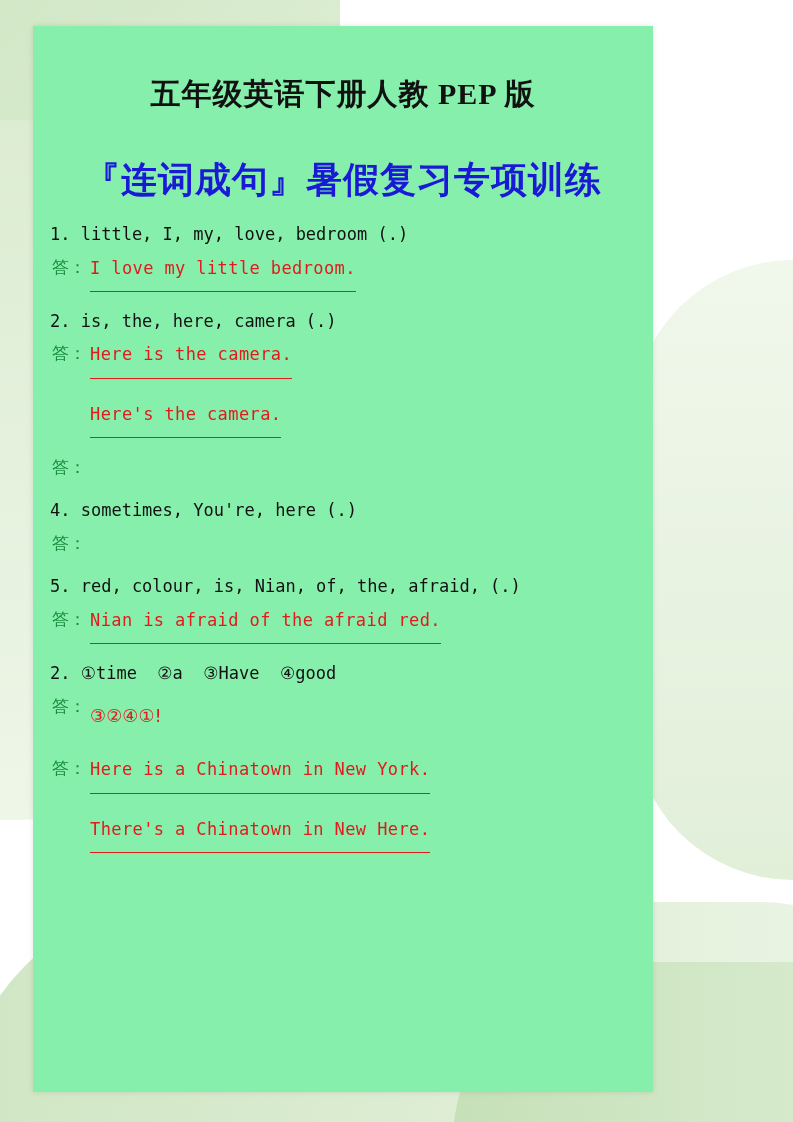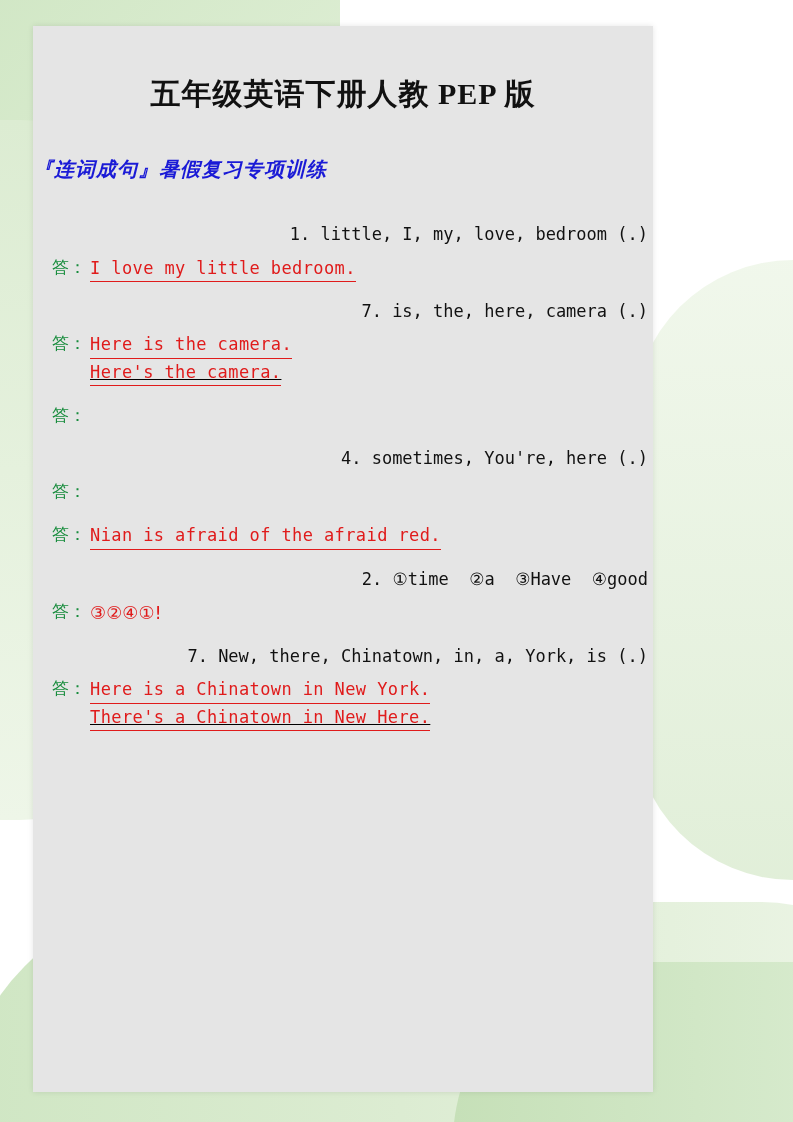--- a/index.html
+++ b/index.html
@@ -76,7 +76,7 @@
     top: 26px;
     width: 620px;
     height: 1066px;
-    background: #e5e5e5;
+    background: #86efac;
     box-shadow: 0 0 6px rgba(0,0,0,.10);
   }
   

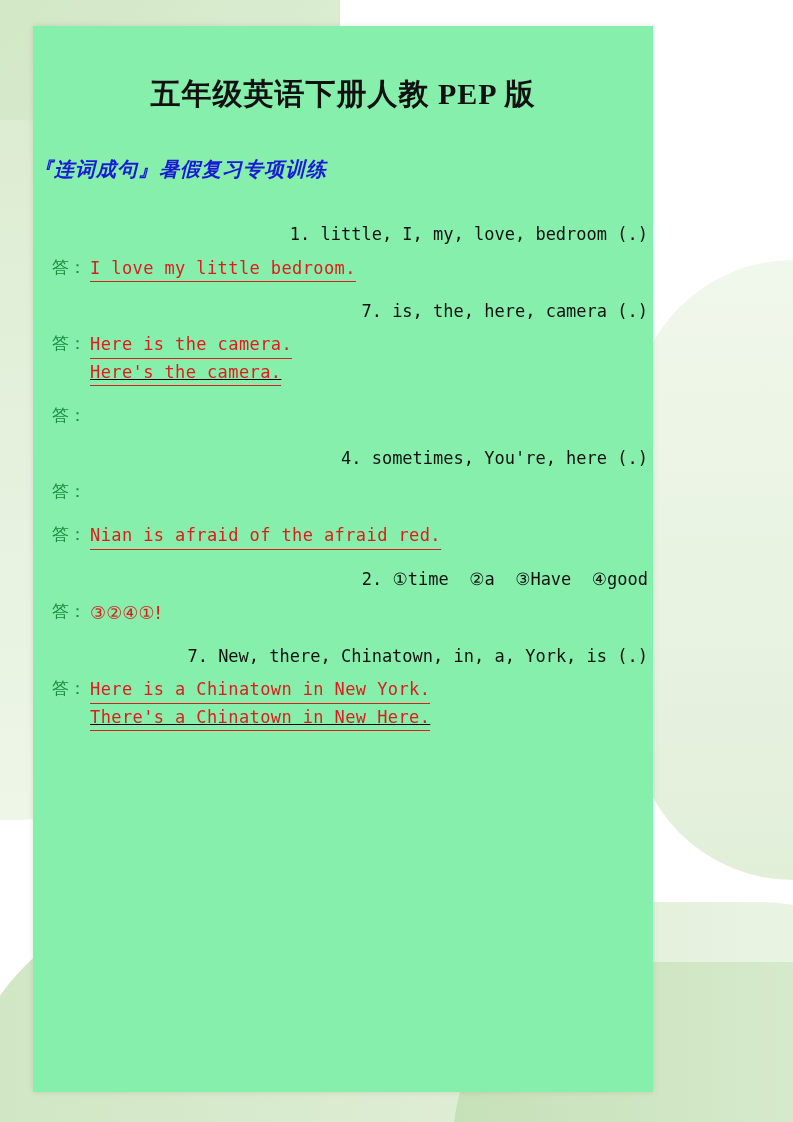--- a/index.html
+++ b/index.html
@@ -108,13 +108,12 @@
     left: 0;
     top: 130px;
     width: 620px;
-    text-align: left;
+    text-align: center;
     font-family: "Liberation Serif", serif;
-    font-size: 20px;
+    font-size: 36px;
     font-weight: 700;
     color: #1a1ad6;
     letter-spacing: 1px;
-    font-style: italic;
   }
 
   

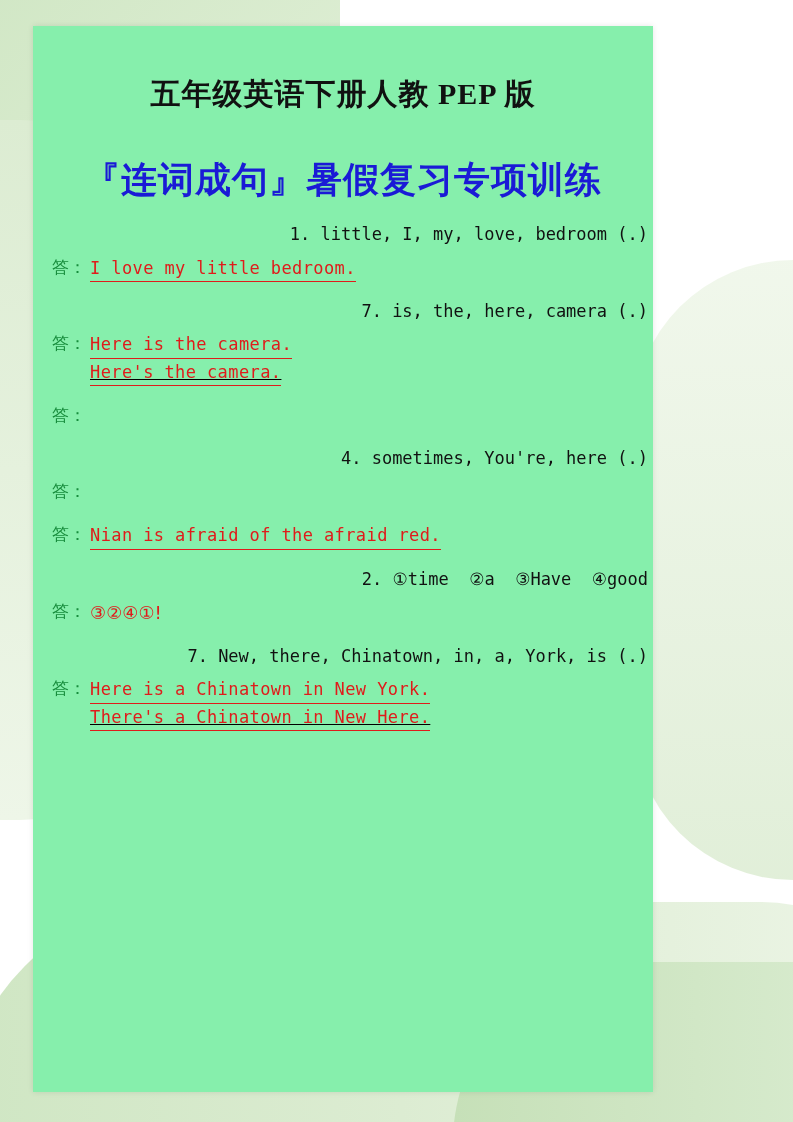--- a/index.html
+++ b/index.html
@@ -125,7 +125,6 @@
   }
   .qblock {
     margin-bottom: 17px;
-    text-align: right;
   }
   .qline {
     font-family: "DejaVu Sans Mono", monospace;

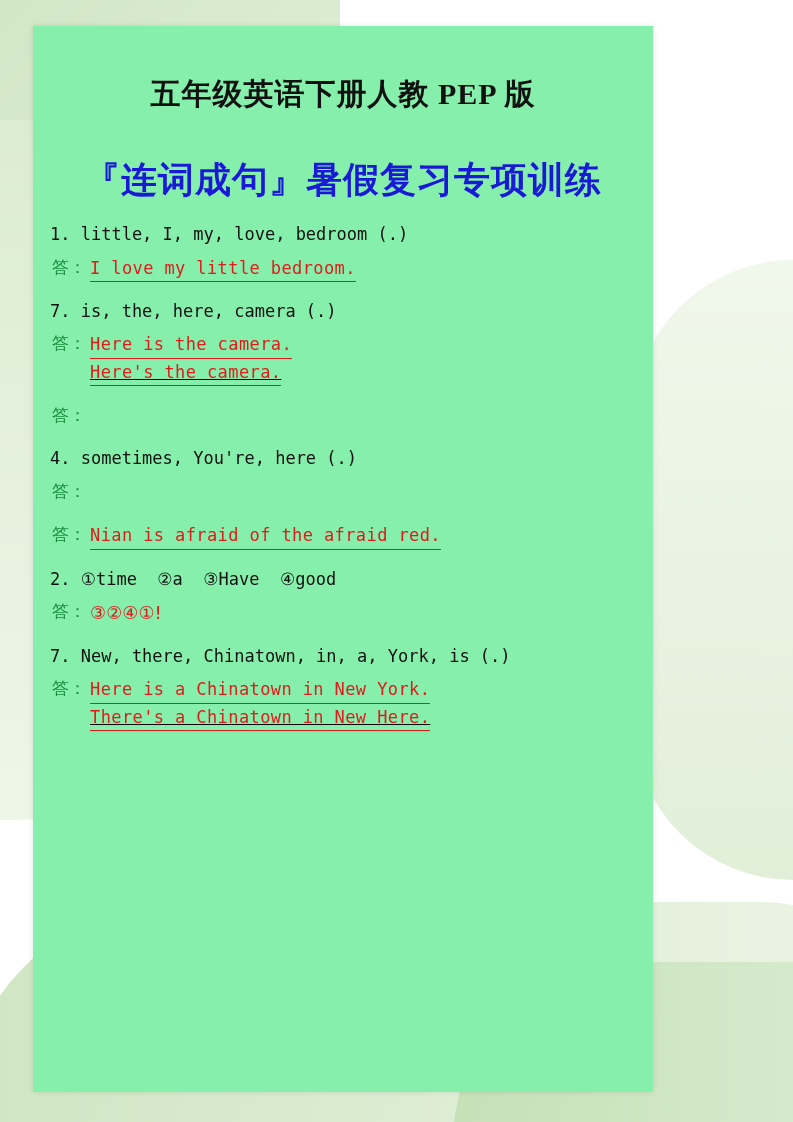--- a/index.html
+++ b/index.html
@@ -154,7 +154,7 @@
     font-size: 17px;
     color: #e01b1b;
     border-bottom: 1.5px solid #e01b1b;
-    padding-bottom: 0;
+    padding-bottom: 10px;
     white-space: pre;
     letter-spacing: .4px;
   }

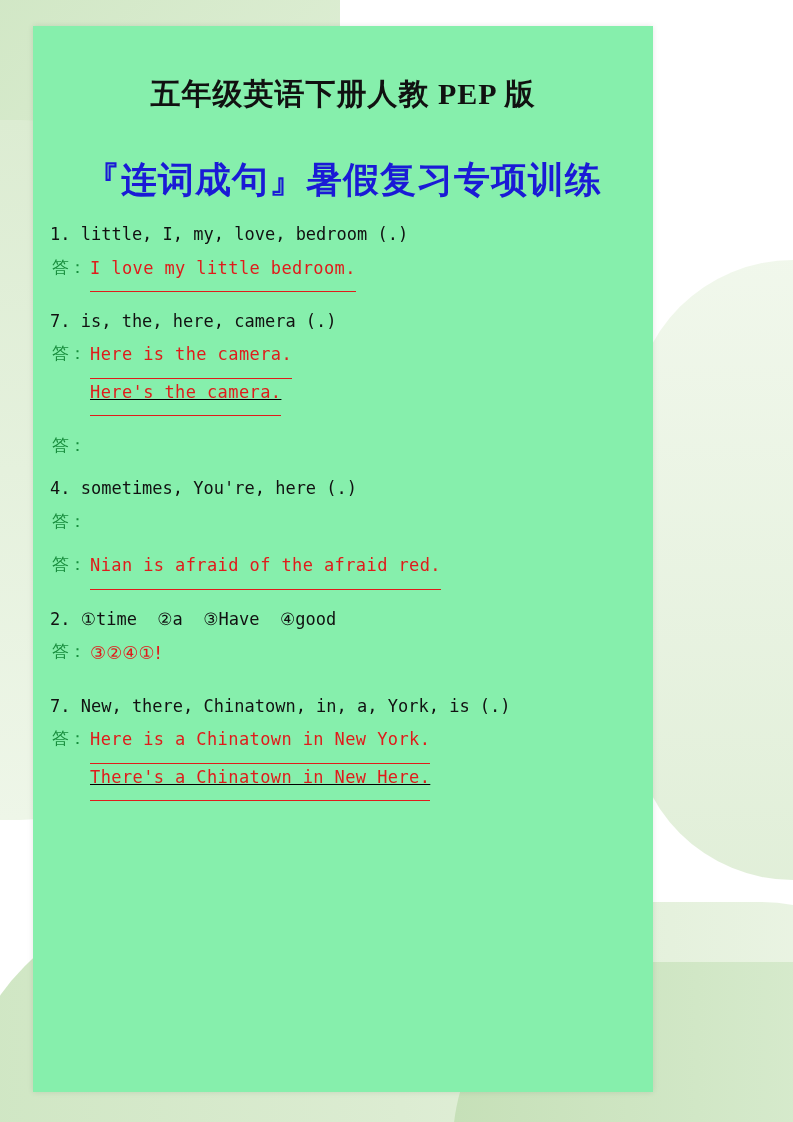--- a/index.html
+++ b/index.html
@@ -202,7 +202,7 @@
         </div>
       </div>
       <div class="qblock">
-        <div class="qline">7. is, the, here, camera (.)</div>
+        <div class="qline">2. is, the, here, camera (.)</div>
         <div class="aline">
           <span class="alabel">答：</span>
           <span class="atext">Here is the camera.</span>

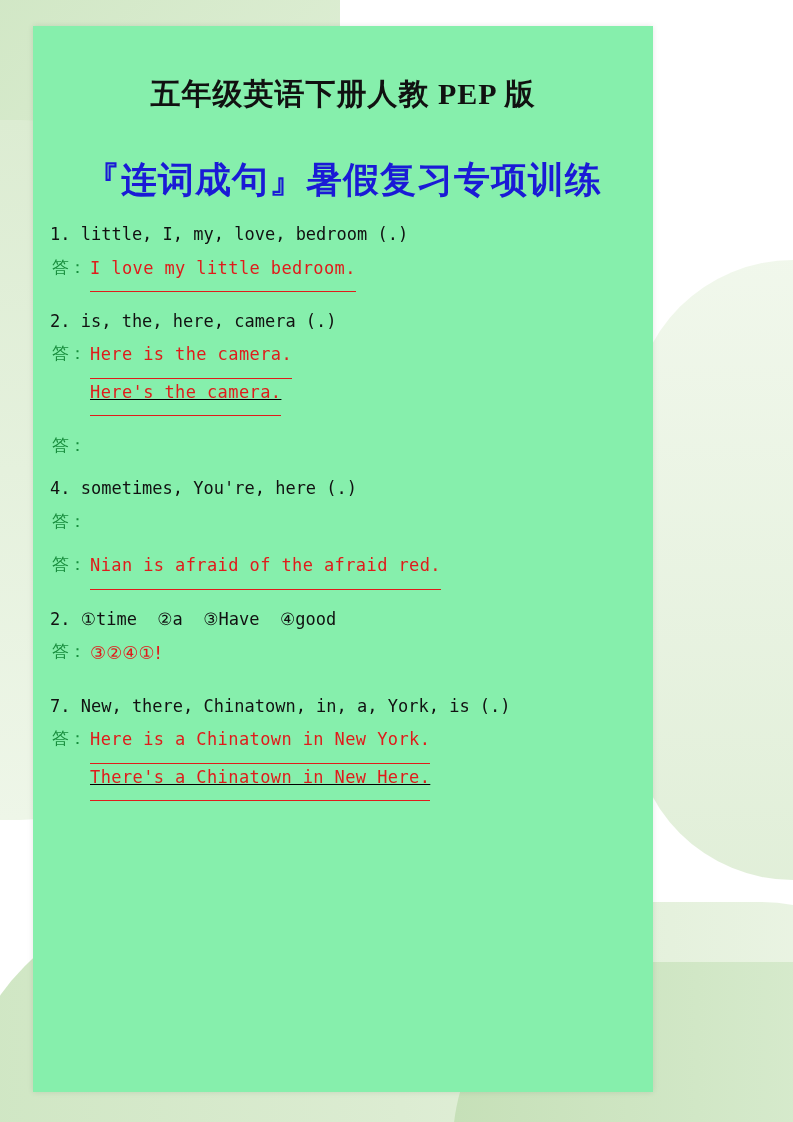--- a/index.html
+++ b/index.html
@@ -162,9 +162,8 @@
     border-bottom: none;
   }
   .aline.second {
-    margin-top: 0;
+    margin-top: 22px;
     padding-left: 4px;
-    text-decoration: underline;
   }
   .aline.second .alabel {
     visibility: hidden;

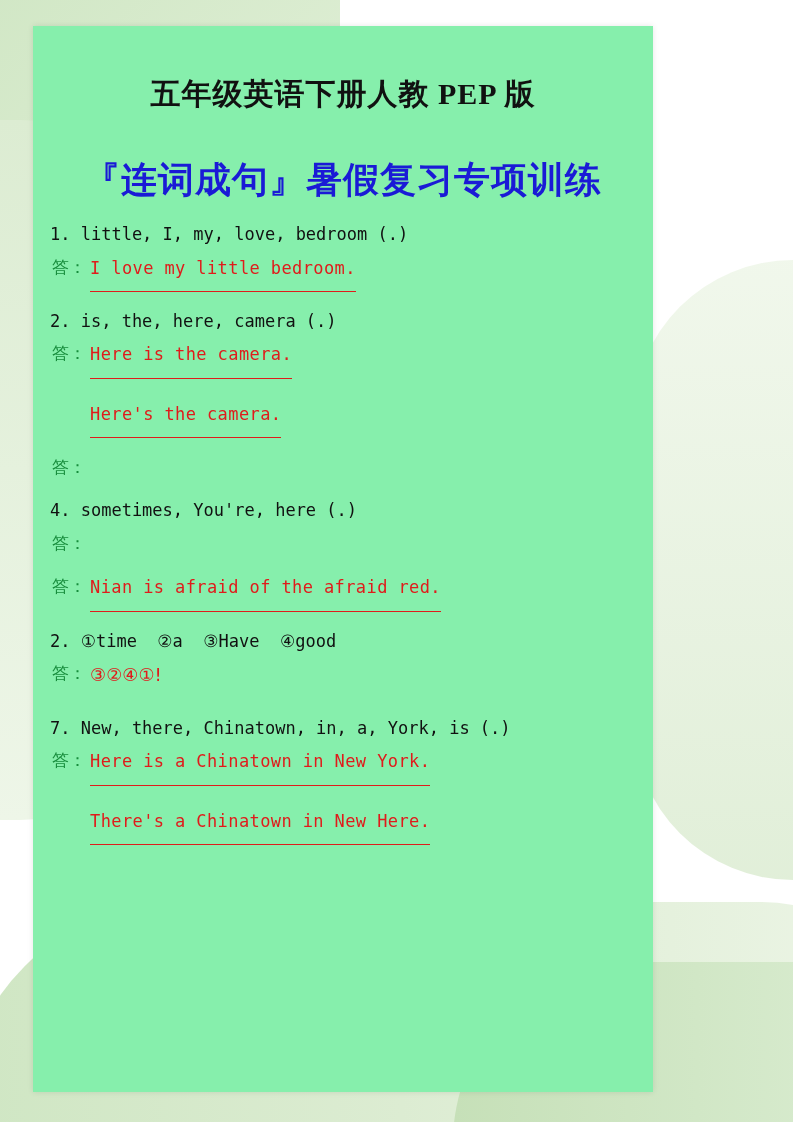--- a/index.html
+++ b/index.html
@@ -223,6 +223,7 @@
         </div>
       </div>
       <div class="qblock">
+        <div class="qline">5. red, colour, is, Nian, of, the, afraid, (.)</div>
         <div class="aline">
           <span class="alabel">答：</span>
           <span class="atext">Nian is afraid of the afraid red.</span>

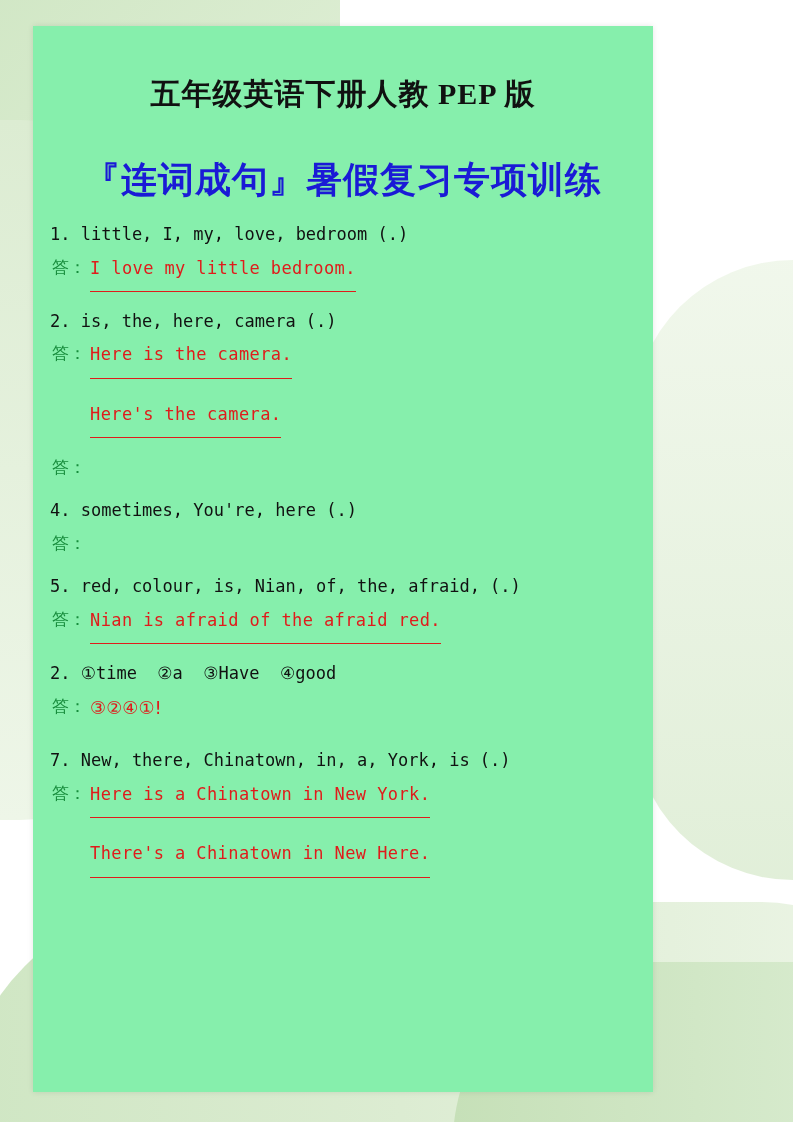--- a/index.html
+++ b/index.html
@@ -173,6 +173,7 @@
     font-size: 18px;
     color: #e01b1b;
     letter-spacing: 0;
+    margin-top: 8px;
   }
 </style>
 </head>

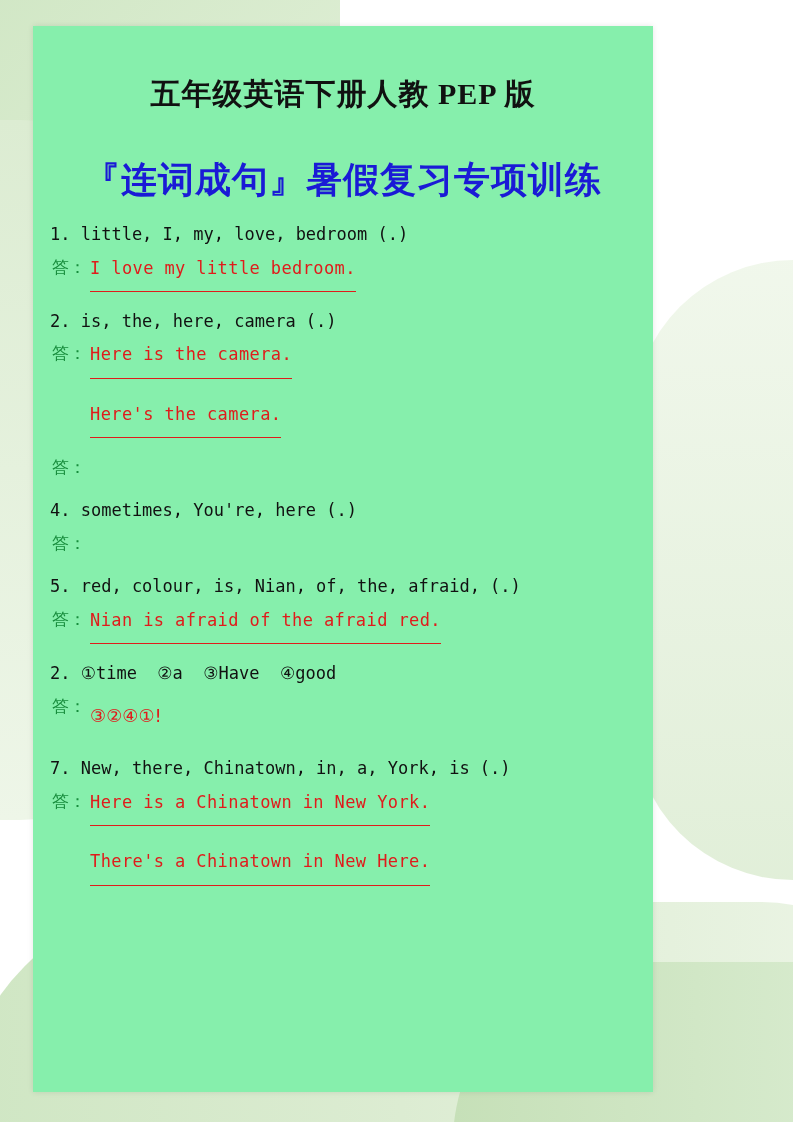--- a/index.html
+++ b/index.html
@@ -238,7 +238,6 @@
         </div>
       </div>
       <div class="qblock">
-        <div class="qline">7. New, there, Chinatown, in, a, York, is (.)</div>
         <div class="aline">
           <span class="alabel">答：</span>
           <span class="atext">Here is a Chinatown in New York.</span>

